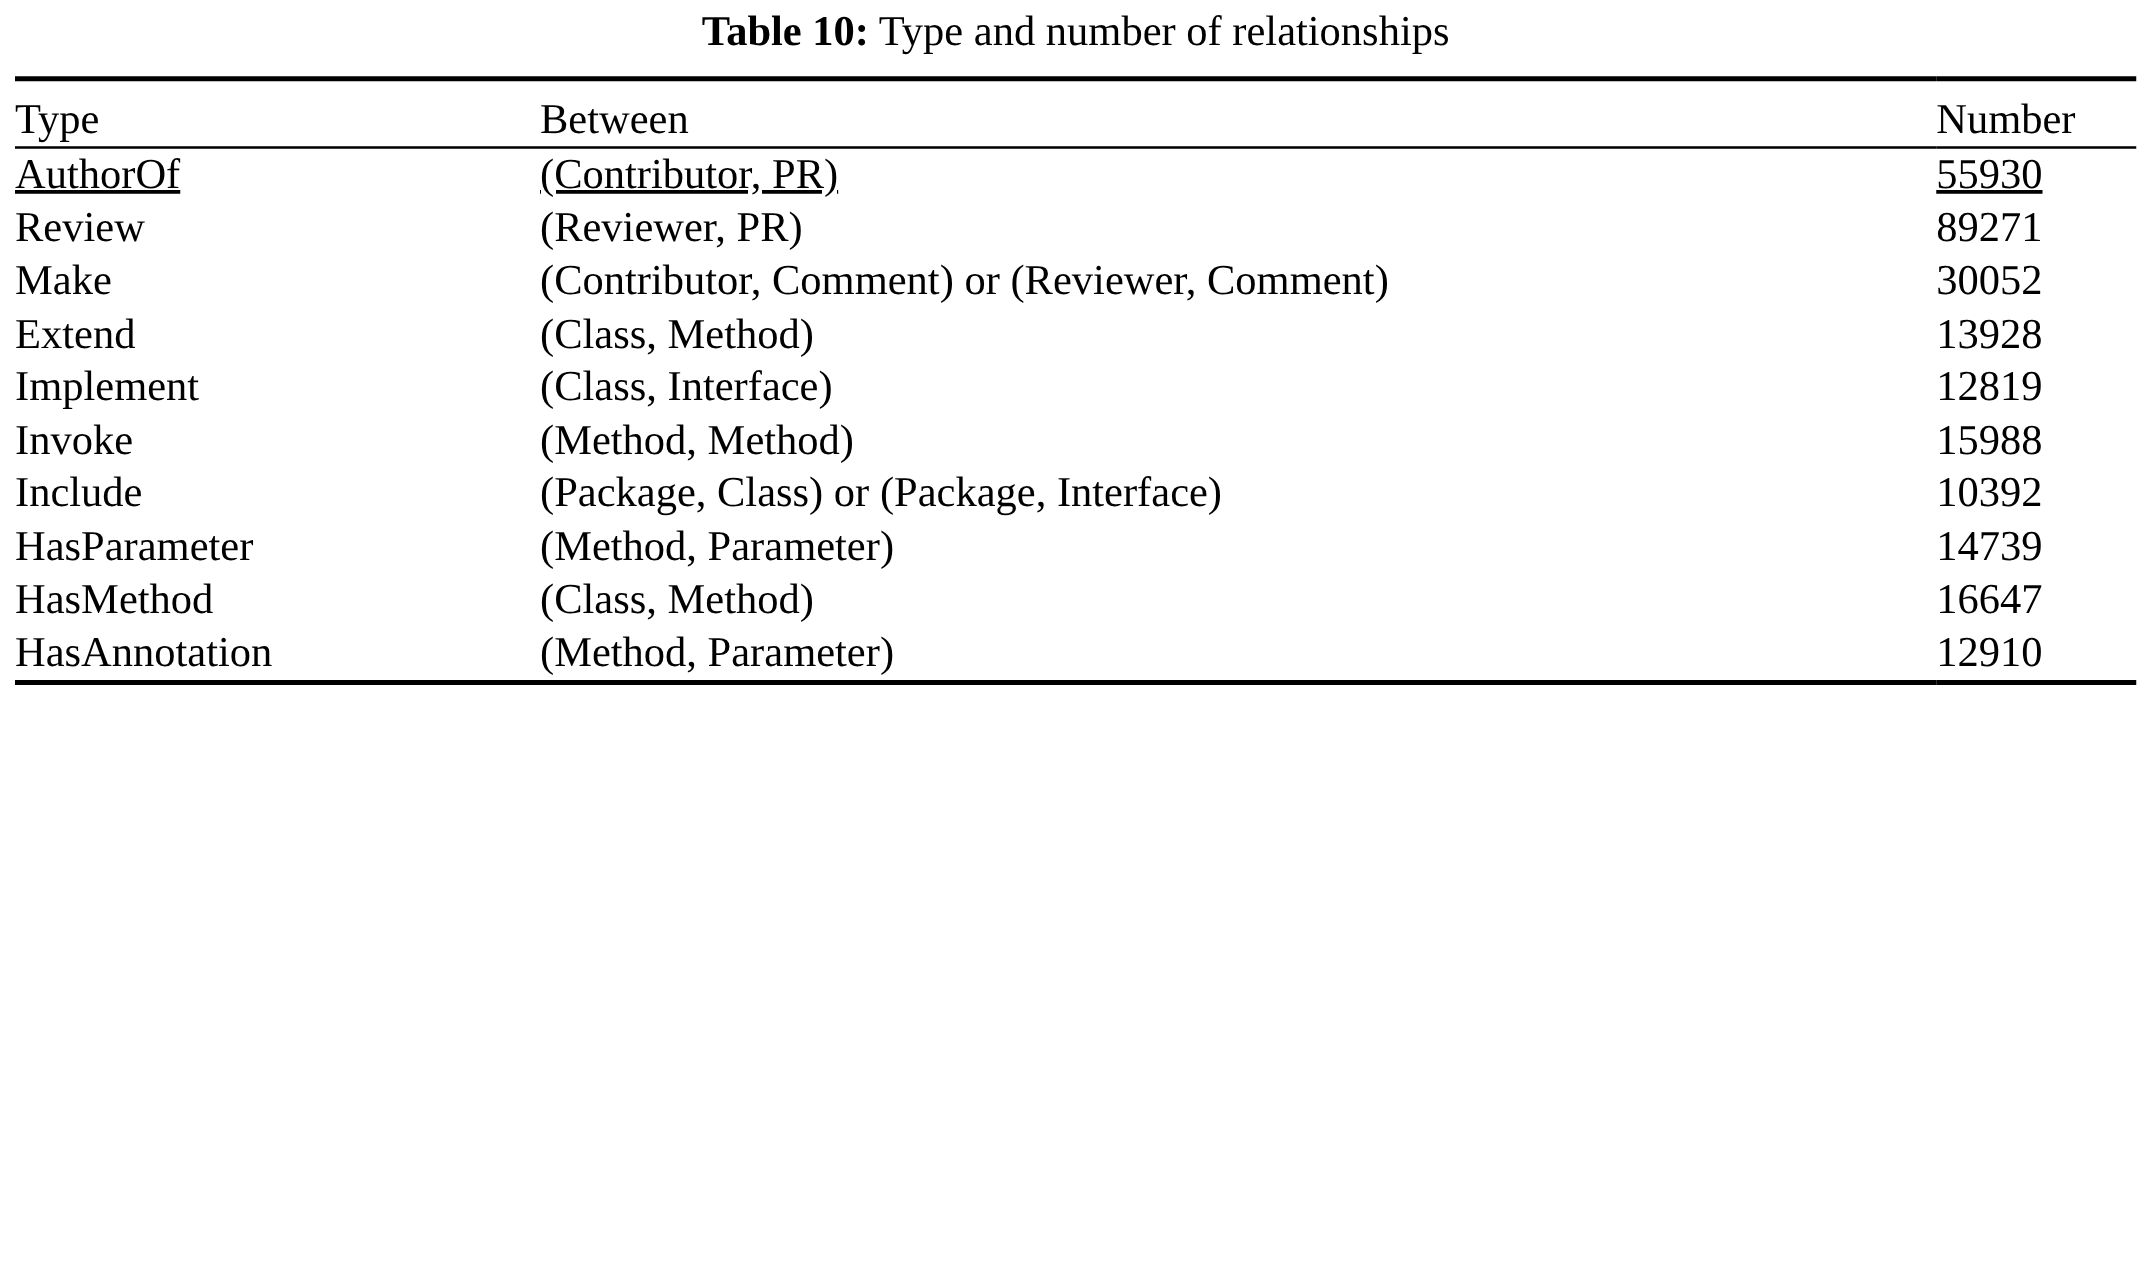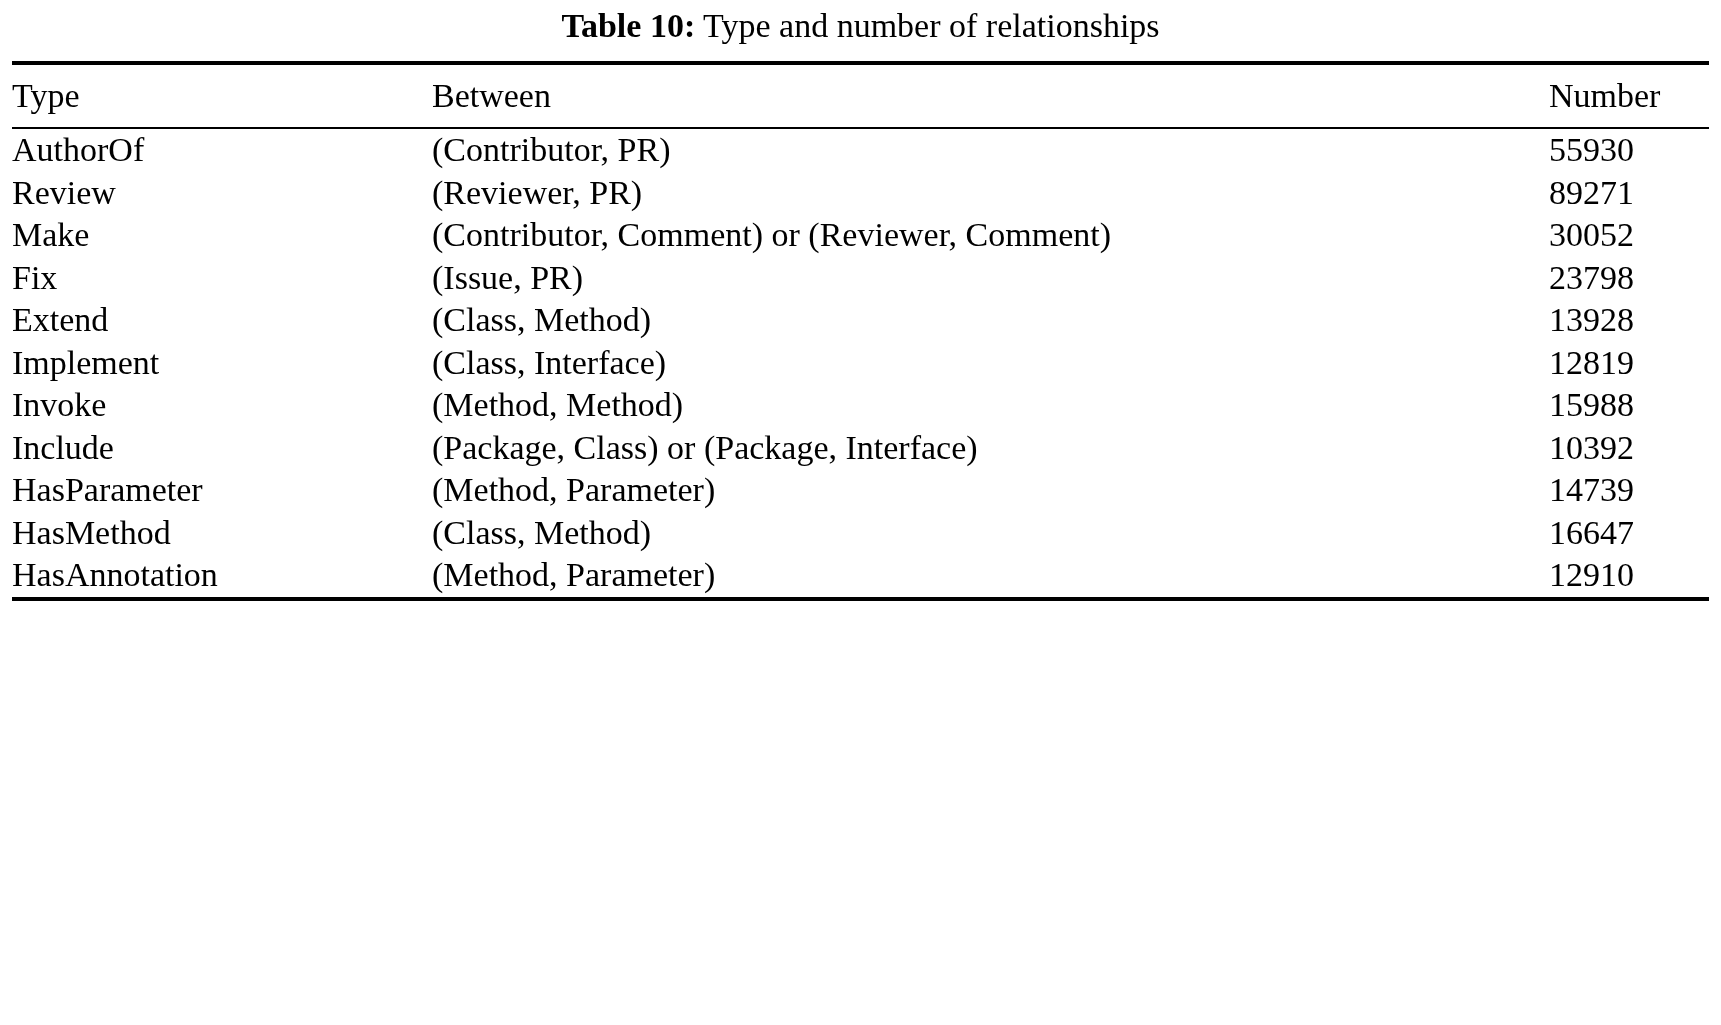--- a/index.html
+++ b/index.html
@@ -56,7 +56,6 @@
 
   thead tr.head-row th {
     padding-top: 10px;
-    padding-bottom: 10px;
     line-height: 1.25;
   }
   tbody tr td {

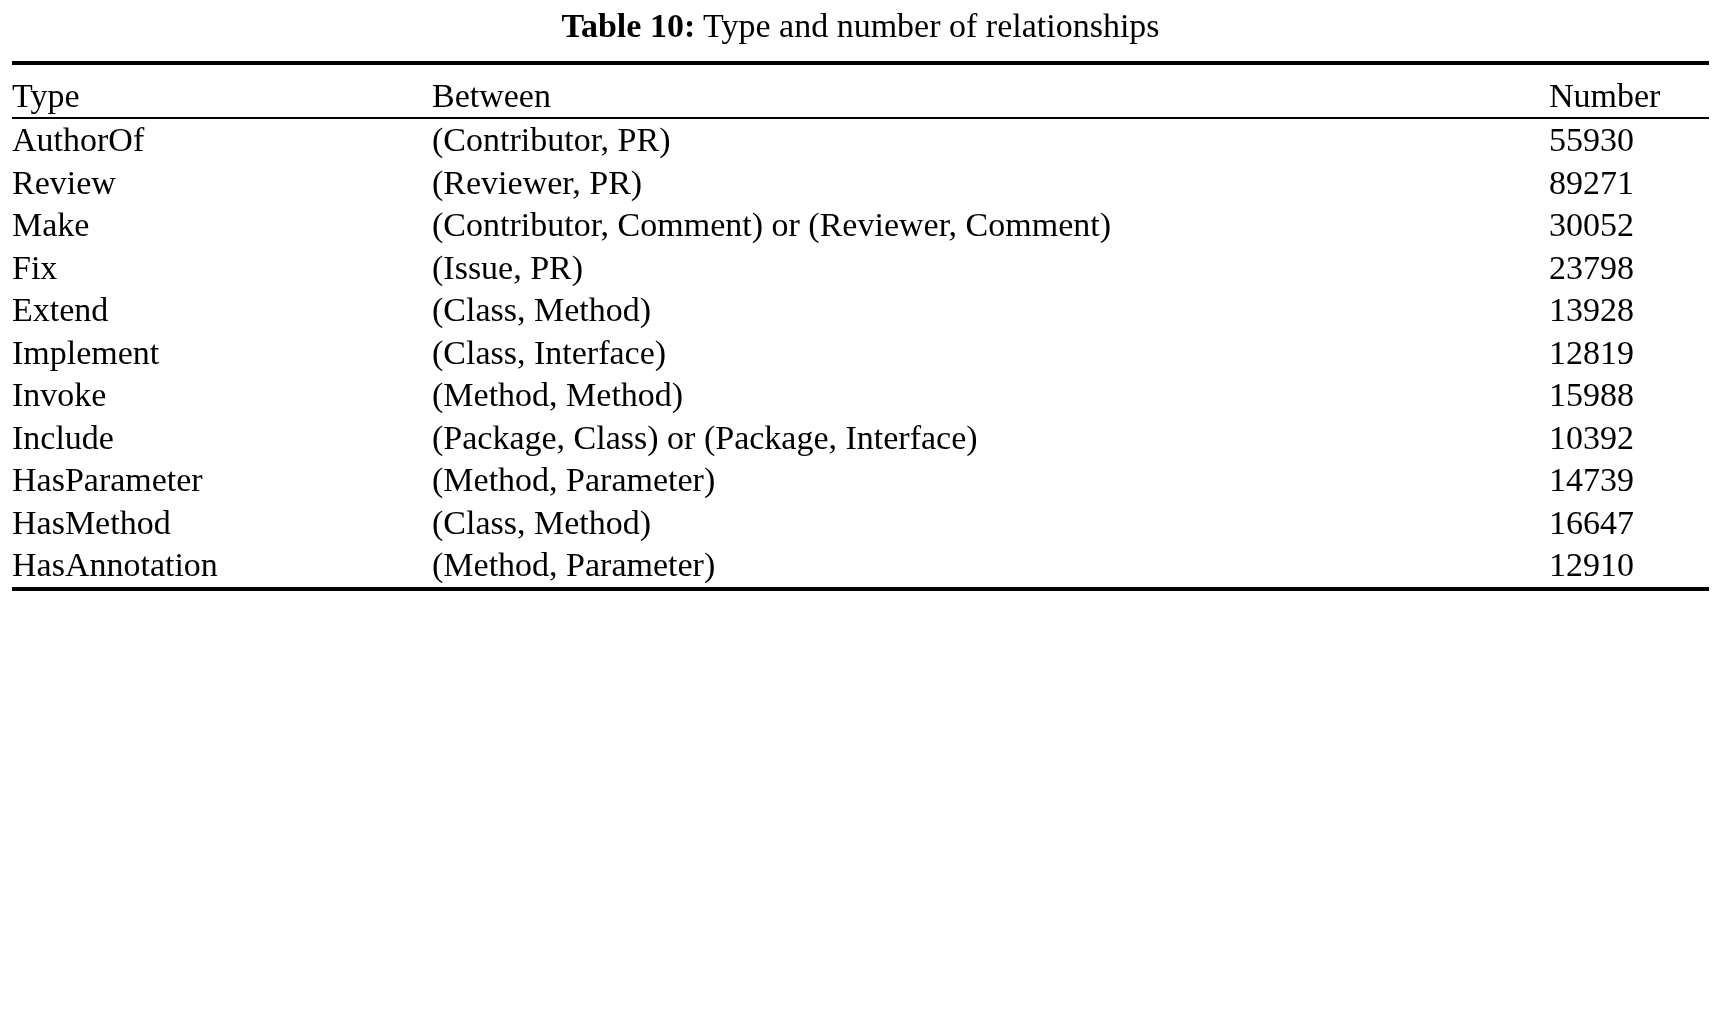--- a/index.html
+++ b/index.html
@@ -68,6 +68,7 @@
   }
   .rule-mid {
     border-top: 2px solid #000;
+    text-decoration: underline;
   }
   .rule-bottom {
     border-top: 4px solid #000;

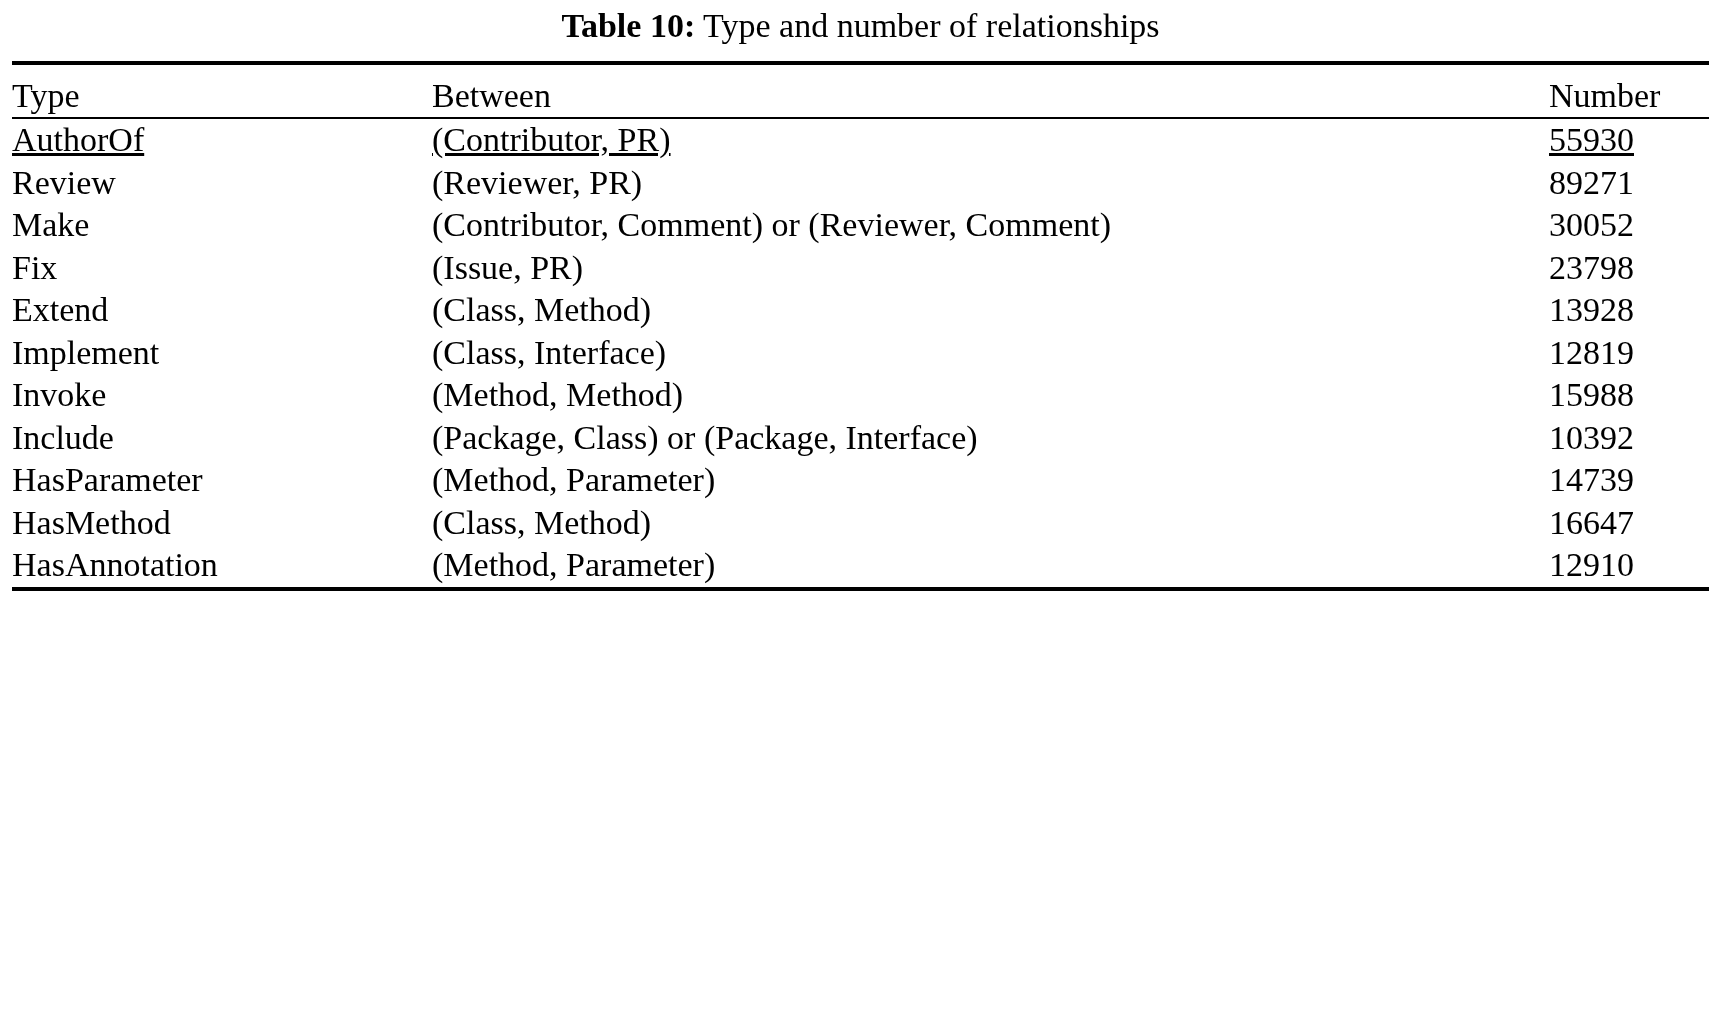--- a/index.html
+++ b/index.html
@@ -110,11 +110,6 @@
         <td>30052</td>
       </tr>
       <tr>
-        <td>Fix</td>
-        <td>(Issue, PR)</td>
-        <td>23798</td>
-      </tr>
-      <tr>
         <td>Extend</td>
         <td>(Class, Method)</td>
         <td>13928</td>

